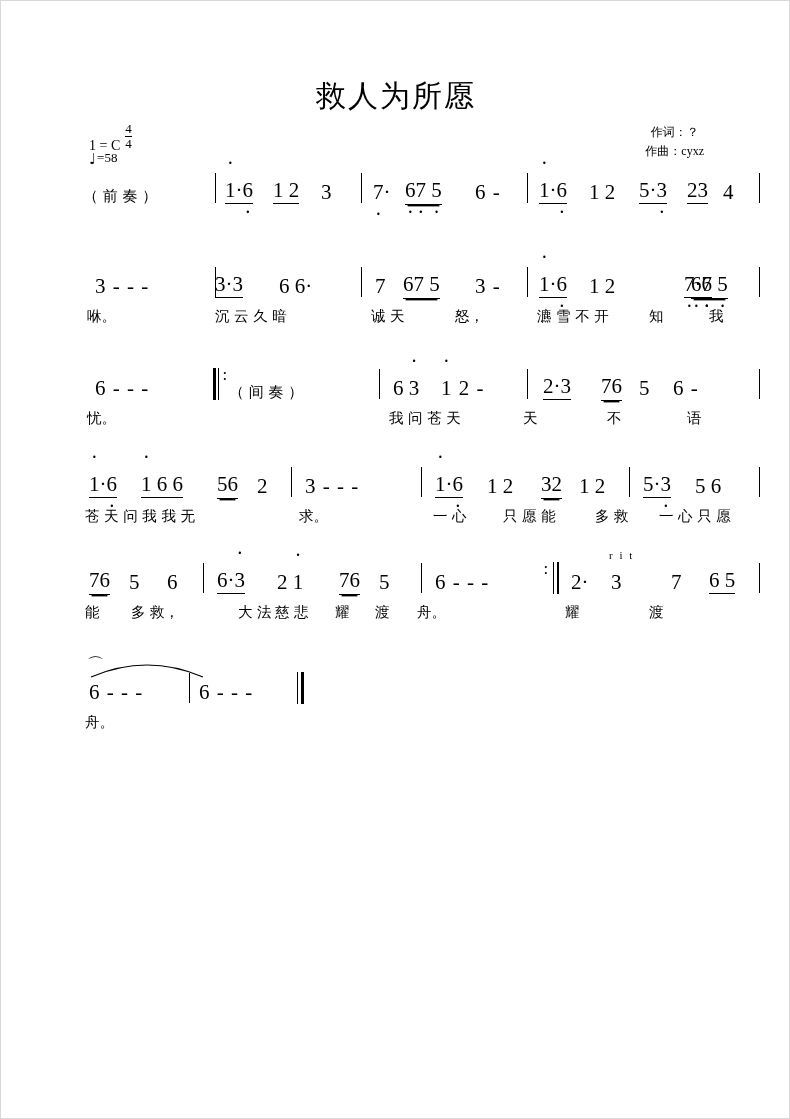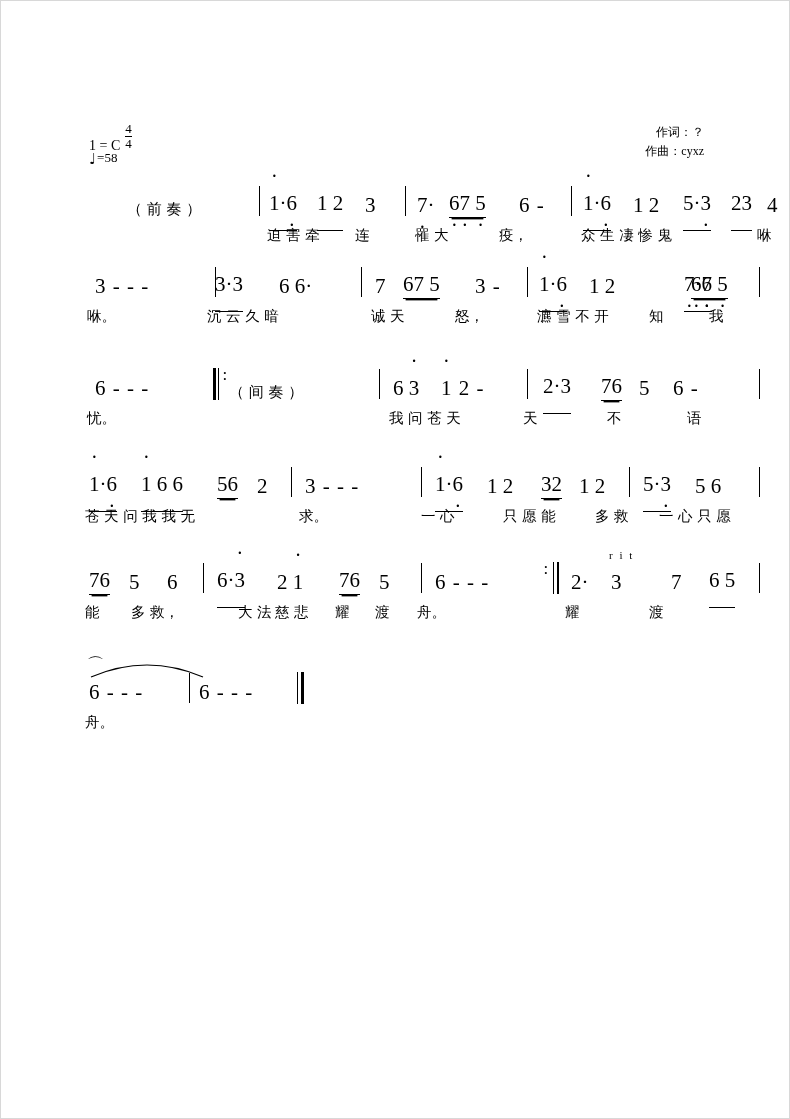--- a/index.html
+++ b/index.html
@@ -213,6 +213,7 @@
 
 <div class="page">
 
+  <div class="title">救人为所愿</div>
 
   <div class="key-block">
     <div class="key-line">

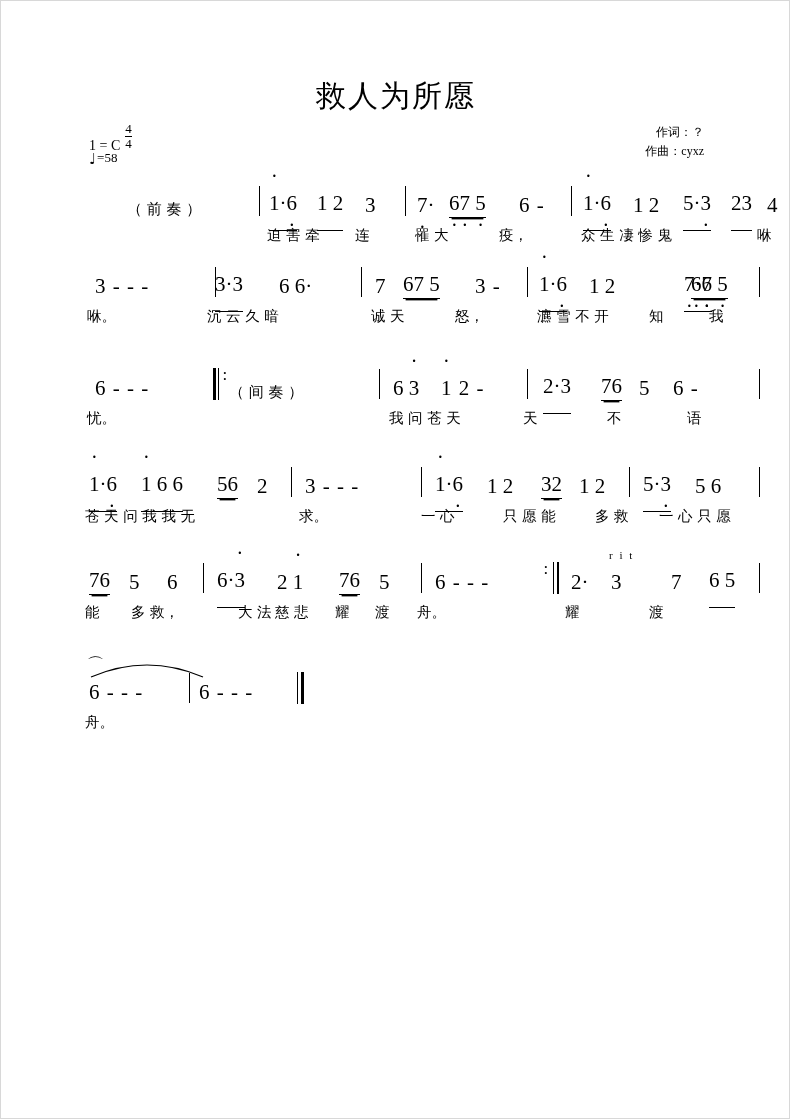--- a/index.html
+++ b/index.html
@@ -83,7 +83,7 @@
     right: 85px;
     top: 122px;
     font-size: 12px;
-    text-align: right;
+    text-align: center;
     line-height: 1.55;
     font-family: "Liberation Serif", serif;
   }

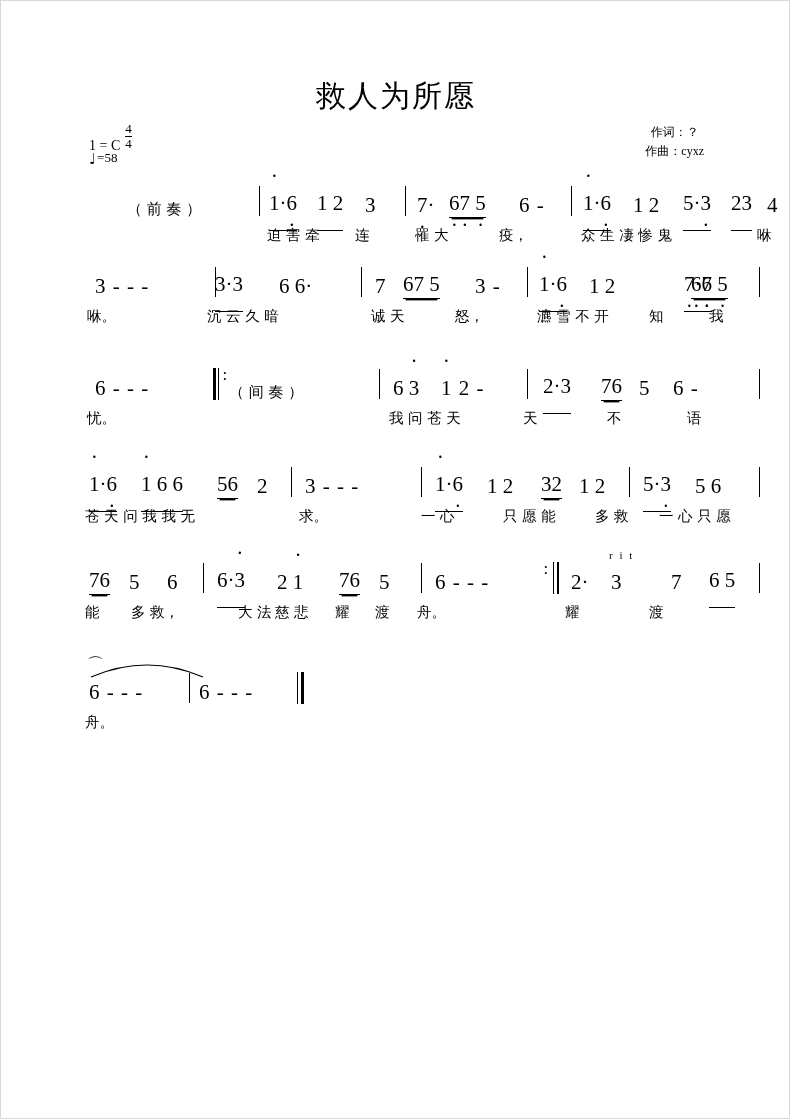--- a/index.html
+++ b/index.html
@@ -234,7 +234,7 @@
     <div>作曲：cyxz</div>
   </div>
 
-  <div class="system" style="top:189px;margin-left:44px;">
+  <div class="system" style="top:176px;">
     <div class="notes">
       <span class="tok" style="left:0px;font-size:15px;font-family:'DejaVu Sans',sans-serif;top:4px;">（ 前 奏 ）</span>
       <span class="bar" style="left:132px;"></span>

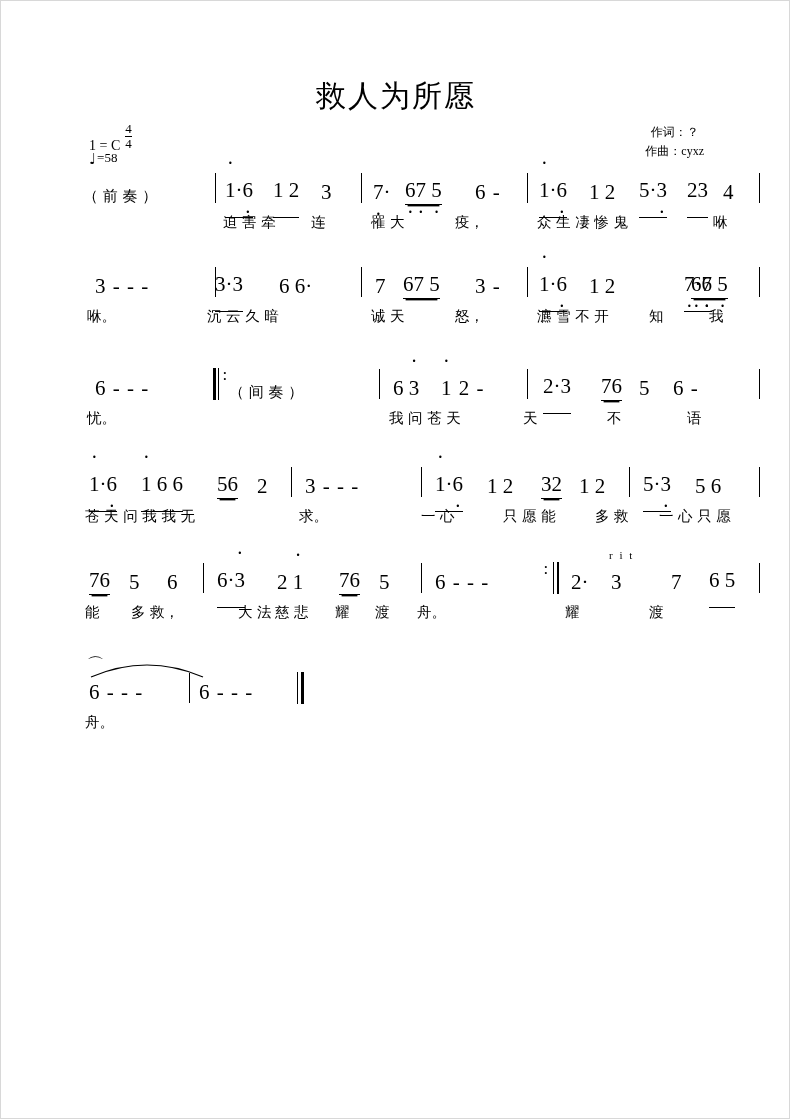--- a/index.html
+++ b/index.html
@@ -128,7 +128,7 @@
     background: #000;
   }
   
-  .u1 { border-bottom: 1.4px solid #000; padding-bottom: 14px; display: inline-block; line-height: 26px;}
+  .u1 { border-bottom: 1.4px solid #000; padding-bottom: 0; display: inline-block; line-height: 26px;}
   .u2 {
     display: inline-block;
     line-height: 26px;

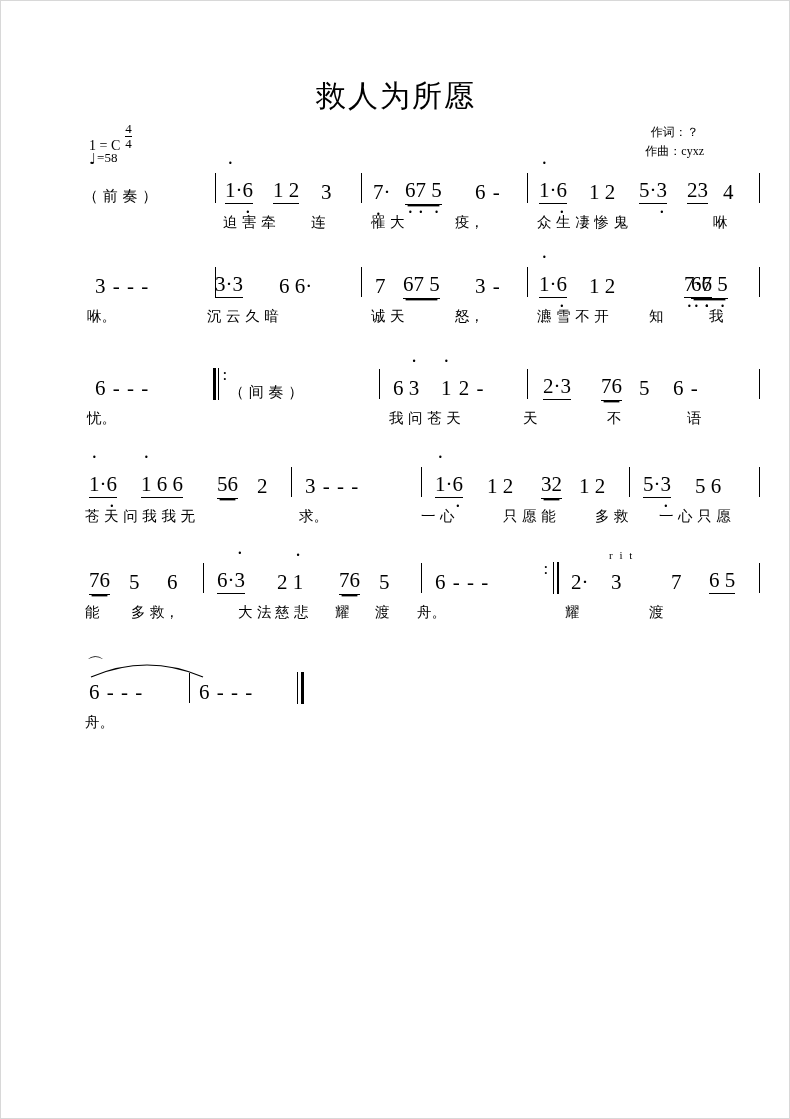--- a/index.html
+++ b/index.html
@@ -252,14 +252,6 @@
       <span class="tok u1" style="left:604px;">23</span>
       <span class="tok" style="left:640px;">4</span>
       <span class="bar" style="left:676px;"></span>
-    </div>
-    <div class="lyrics">
-      <span class="lyr" style="left:140px;">迫 害 牵</span>
-      <span class="lyr" style="left:228px;">连</span>
-      <span class="lyr" style="left:288px;">罹 大</span>
-      <span class="lyr" style="left:372px;">疫，</span>
-      <span class="lyr" style="left:454px;">众 生 凄 惨 鬼</span>
-      <span class="lyr" style="left:630px;">咻</span>
     </div>
   </div>
 

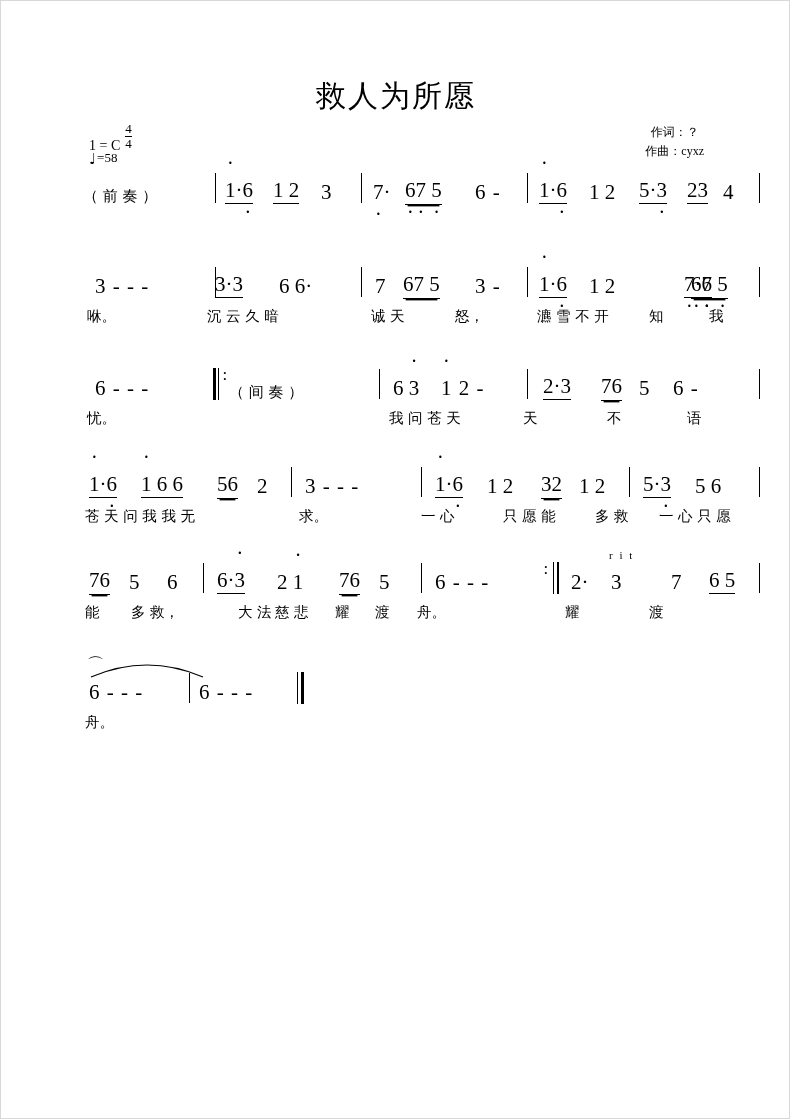--- a/index.html
+++ b/index.html
@@ -274,7 +274,7 @@
     </div>
     <div class="lyrics">
       <span class="lyr" style="left:4px;">咻。</span>
-      <span class="lyr" style="left:124px;text-align:center;">沉 云 久 暗</span>
+      <span class="lyr" style="left:132px;text-align:center;">沉 云 久 暗</span>
       <span class="lyr" style="left:288px;">诚 天</span>
       <span class="lyr" style="left:372px;">怒，</span>
       <span class="lyr" style="left:454px;">瀌 雪 不 开</span>

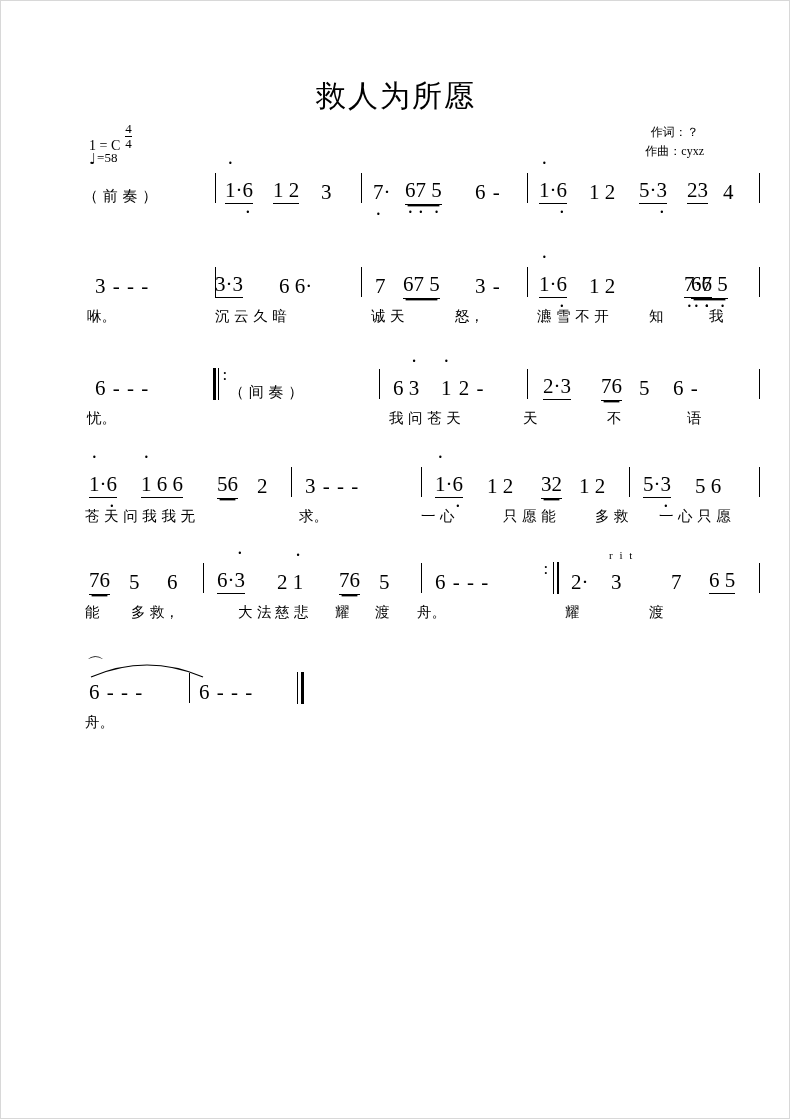--- a/index.html
+++ b/index.html
@@ -335,7 +335,7 @@
     <div class="lyrics">
       <span class="lyr" style="left:2px;">苍 天 问 我 我 无</span>
       <span class="lyr" style="left:216px;">求。</span>
-      <span class="lyr" style="left:338px;text-align:right;">一 心</span>
+      <span class="lyr" style="left:350px;text-align:right;">一 心</span>
       <span class="lyr" style="left:420px;">只 愿 能</span>
       <span class="lyr" style="left:512px;">多 救</span>
       <span class="lyr" style="left:576px;">一 心 只 愿</span>

